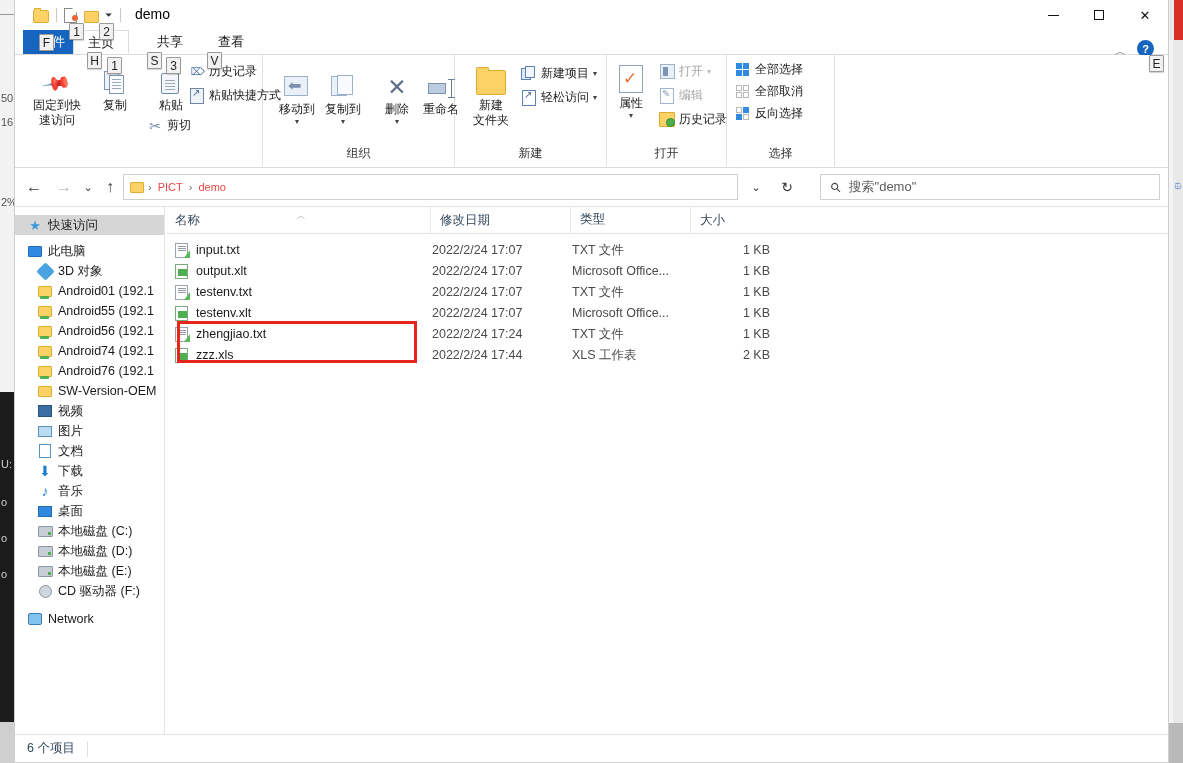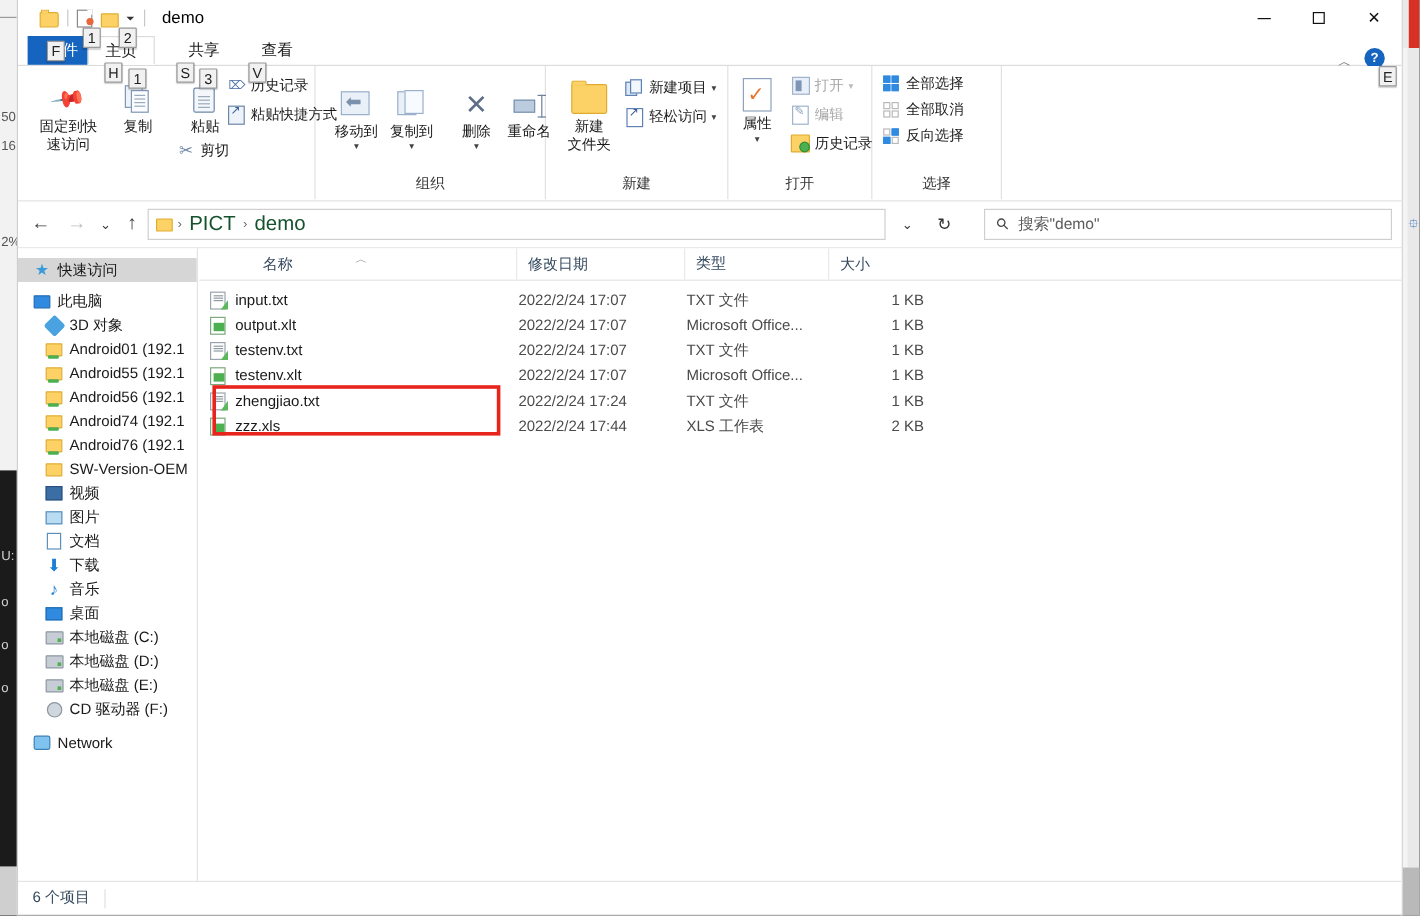--- a/index.html
+++ b/index.html
@@ -131,7 +131,7 @@
   .navbtn{position:absolute;top:8px;width:22px;height:22px;display:flex;align-items:center;justify-content:center;font-size:16px;color:#3b3b3b;}
   .navbtn.dim{color:#c0c0c0;}
   .addrbox{position:absolute;left:108px;top:6px;right:430px;height:26px;border:1px solid #cfcfcf;background:#fff;box-sizing:border-box;display:flex;align-items:center;padding-left:6px;}
-  .crumb{font-size:17px;color:#14532d;padding:0 4px;}
+  .crumb{font-size:11px;color:#ef4444;padding:0 4px;}
   .crumb-sep{font-size:11px;color:#6b6b6b;padding:0 2px;}
   .crumb-ico{width:14px;height:11px;background:#fcd266;border:1px solid #e0ae33;box-sizing:border-box;margin-right:2px;border-radius:1px;}
   .addr-drop{position:absolute;right:399px;top:6px;width:26px;height:26px;display:flex;align-items:center;justify-content:center;font-size:11px;color:#333;}

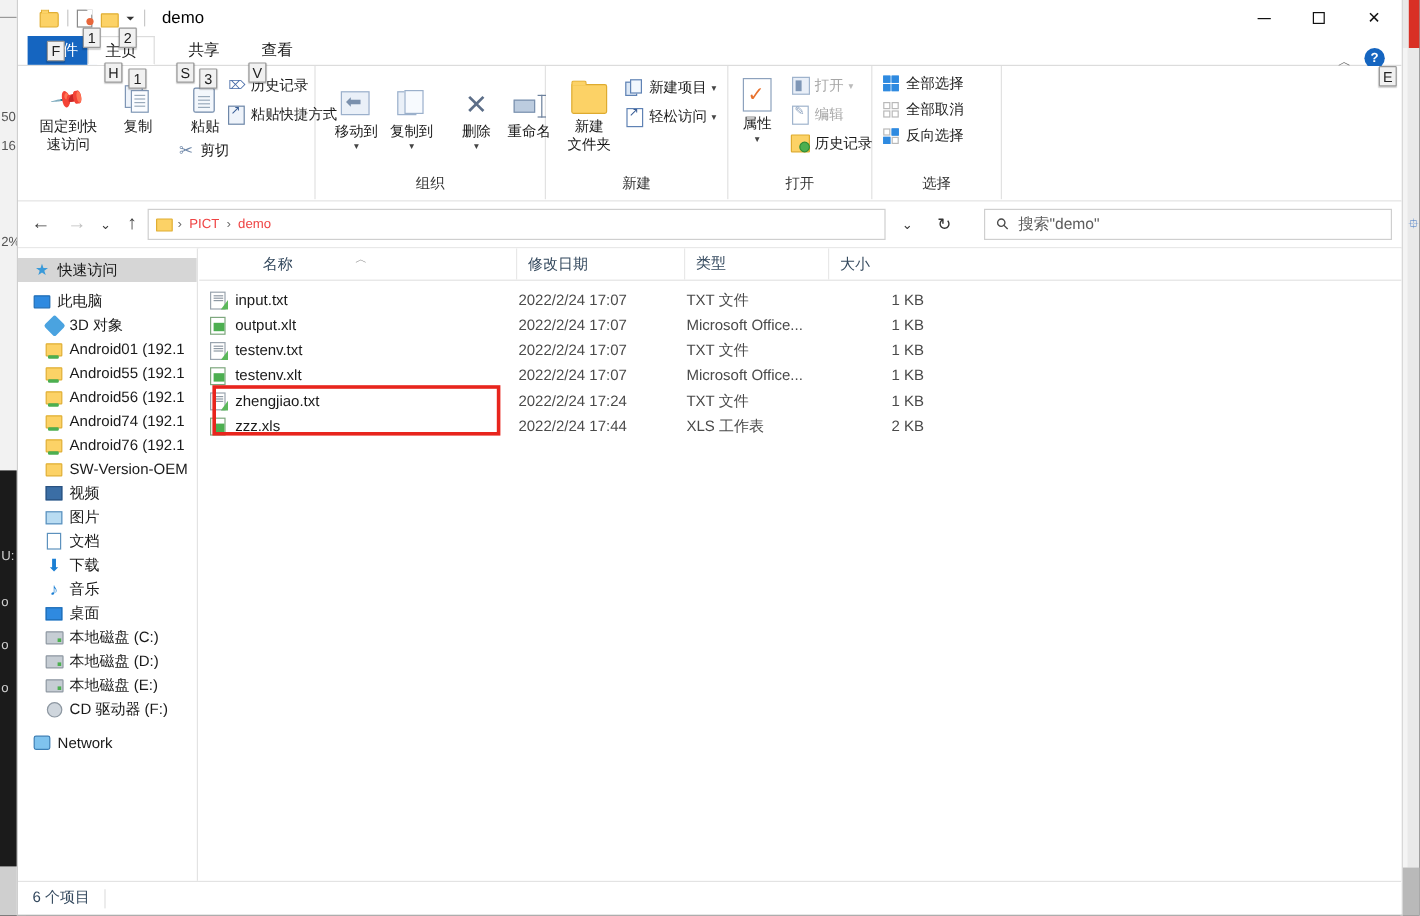--- a/index.html
+++ b/index.html
@@ -167,7 +167,7 @@
   .list{position:absolute;left:151px;top:0;right:0;height:529px;background:#fff;}
   .colhead{position:relative;height:26px;border-bottom:1px solid #e3e3e3;}
   .col{position:absolute;top:0;height:26px;line-height:26px;font-size:12.5px;color:#34495e;padding-left:9px;box-sizing:border-box;border-left:1px solid #e8e8e8;}
-  .col.first{border-left:none;margin-left:44px;}
+  .col.first{border-left:none;}
   .sortmark{position:absolute;top:2px;font-size:10px;color:#8a8a8a;}
   .row{position:relative;height:21px;}
   .cell{position:absolute;top:0;height:21px;line-height:21px;font-size:12.5px;color:#1a1a1a;white-space:nowrap;}

